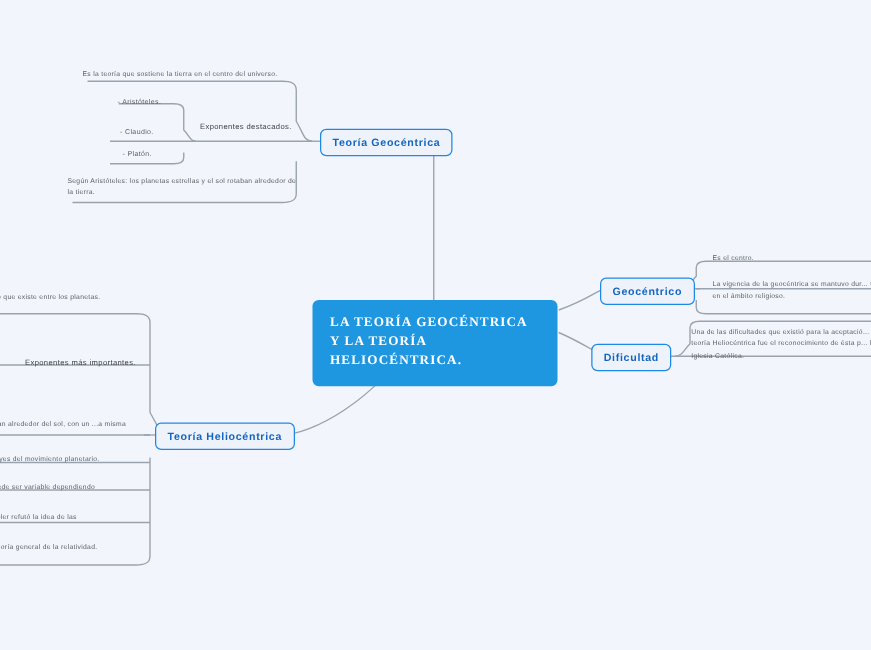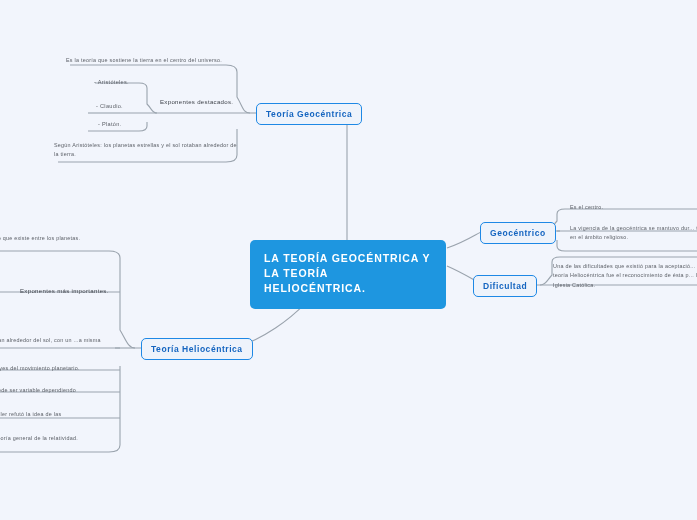--- a/index.html
+++ b/index.html
@@ -42,6 +42,7 @@
     letter-spacing: 0.9px;
     line-height: 1.45;
     text-transform: uppercase;
+    font-family: Liberation Serif, serif;
   }
   
   .pill {

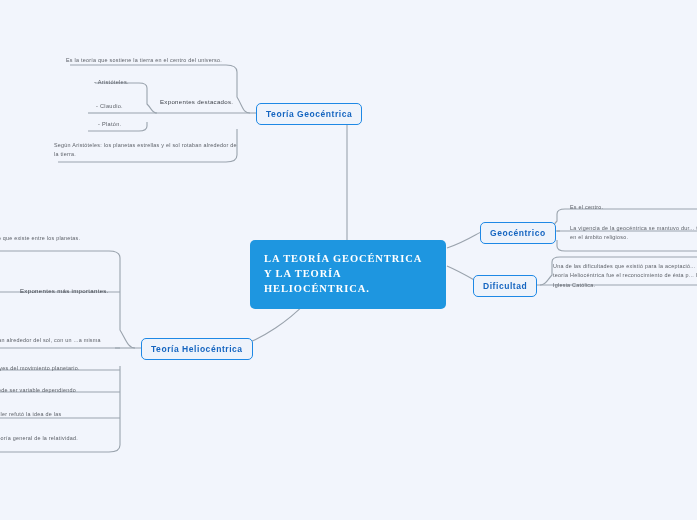--- a/index.html
+++ b/index.html
@@ -165,7 +165,7 @@
     <span>Según Aristóteles: los planetas estrellas y el sol rotaban alrededor de la tierra.</span>
   </div>
 
-  <div class="node pill" style="left:141px; top:338px;">
+  <div class="node pill" style="left:124px; top:338px;">
     <span>Teoría Heliocéntrica</span>
   </div>
 

